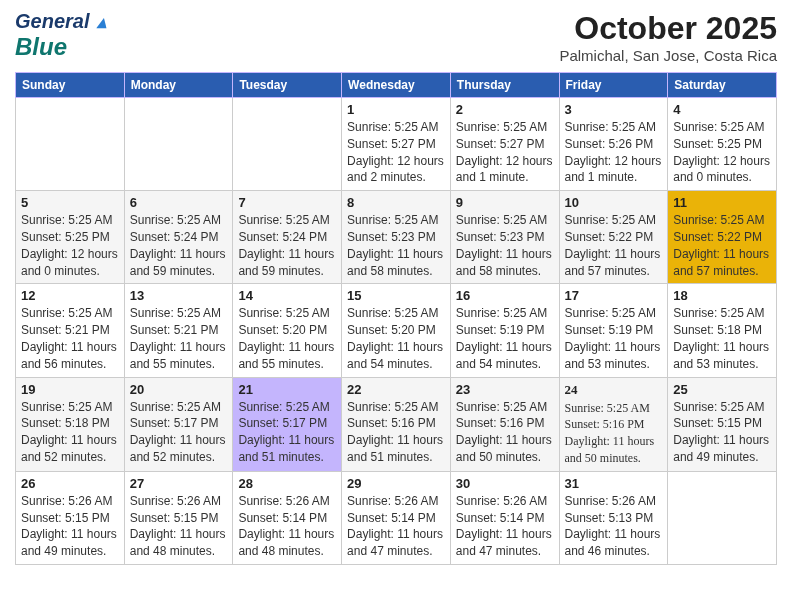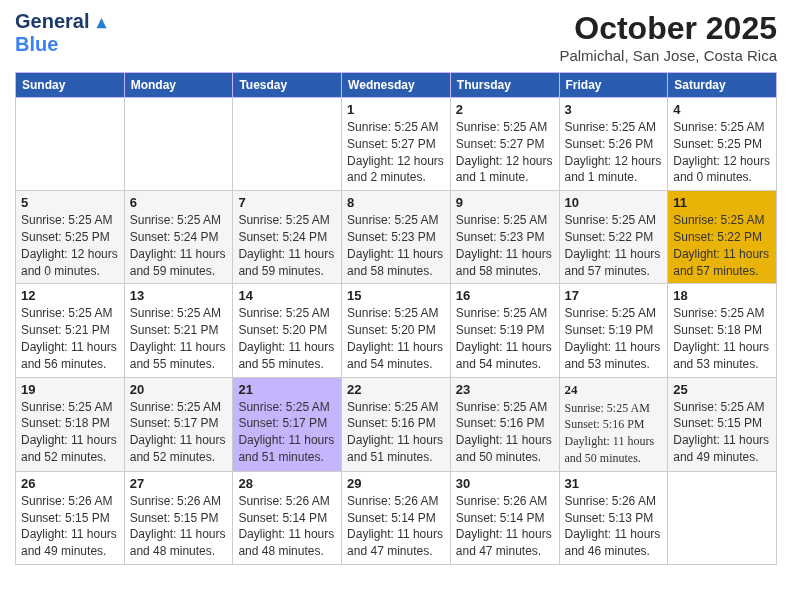--- a/index.html
+++ b/index.html
@@ -31,6 +31,7 @@
       display: flex;
       align-items: center;
       gap: 2px;
+      font-style: italic;
     }
     .title-section {
       text-align: right;

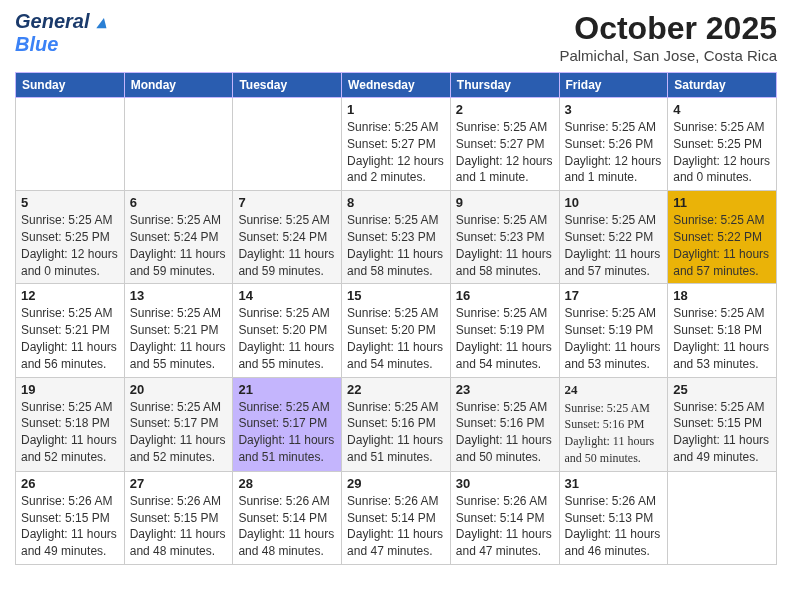--- a/index.html
+++ b/index.html
@@ -96,7 +96,7 @@
           <span style="color:#1a3a6b;">General</span>
           <span style="color:#2a7fd4; font-size:18px; display:inline-block; margin-left:2px;">▴</span>
           <br>
-          <span style="color:#3b82f6; font-size:20px;">Blue</span>
+          <span style="color:#0f766e; font-size:24px;">Blue</span>
         </div>
       </div>
     </div>

